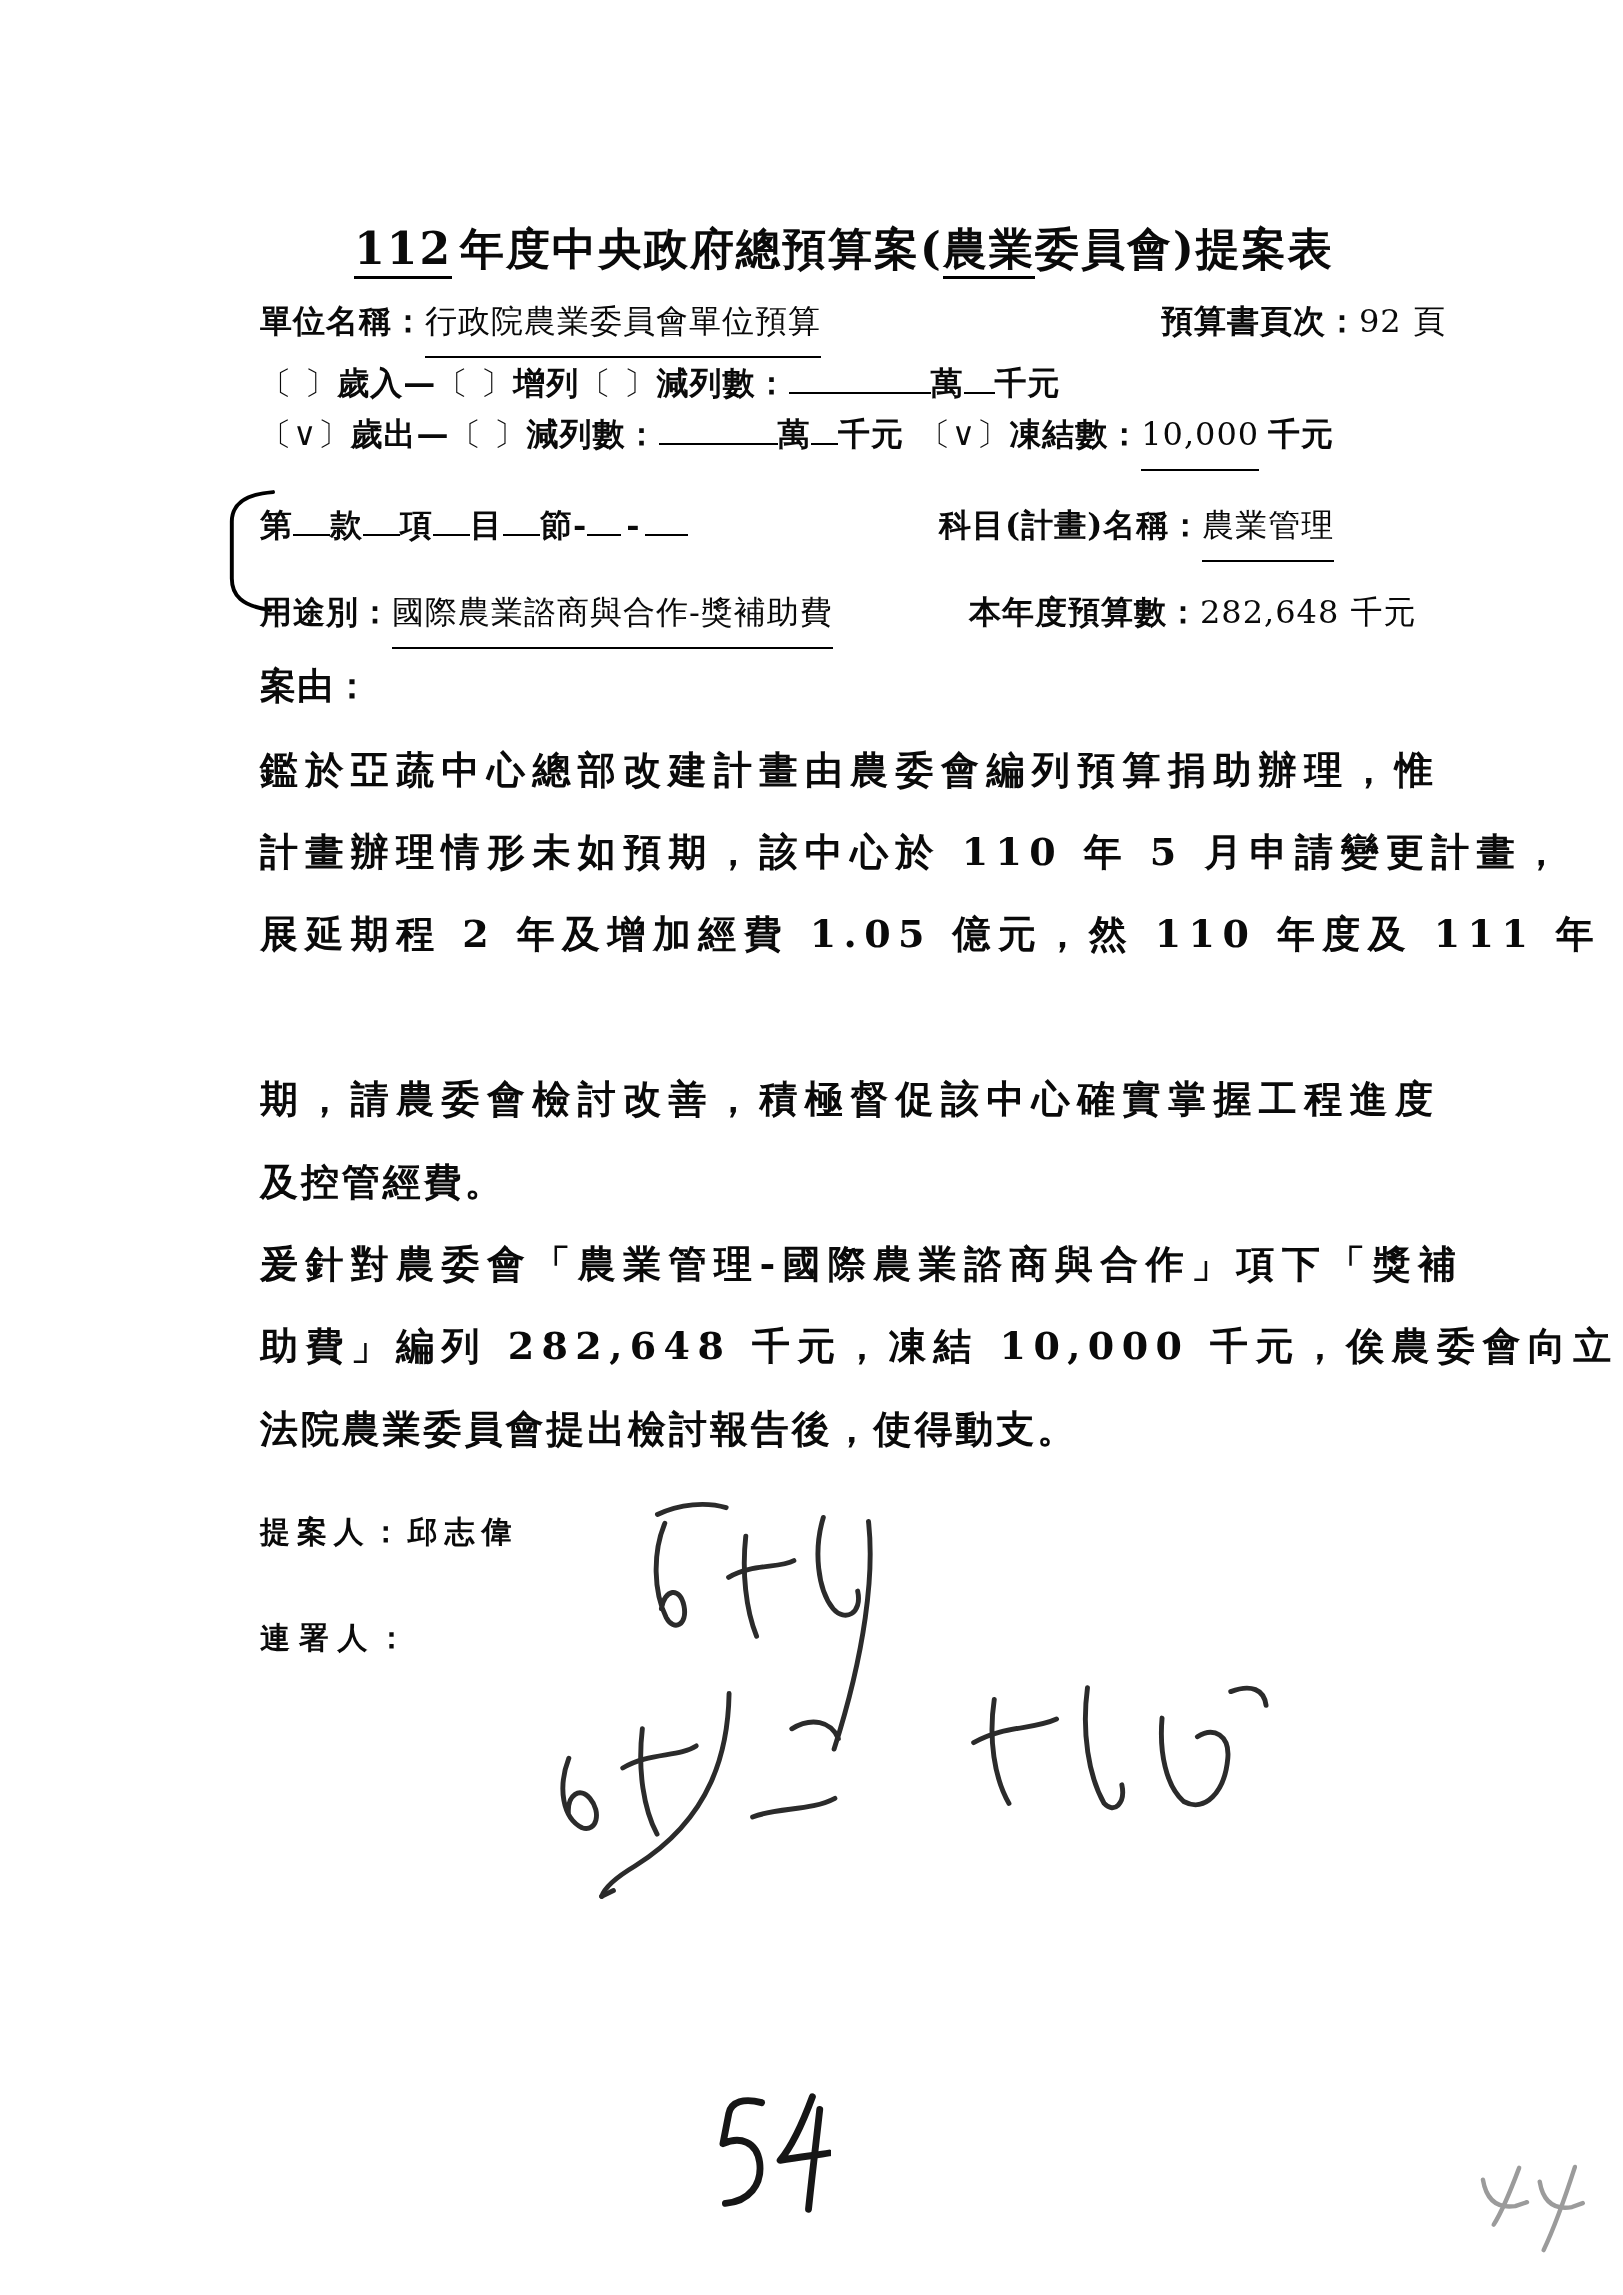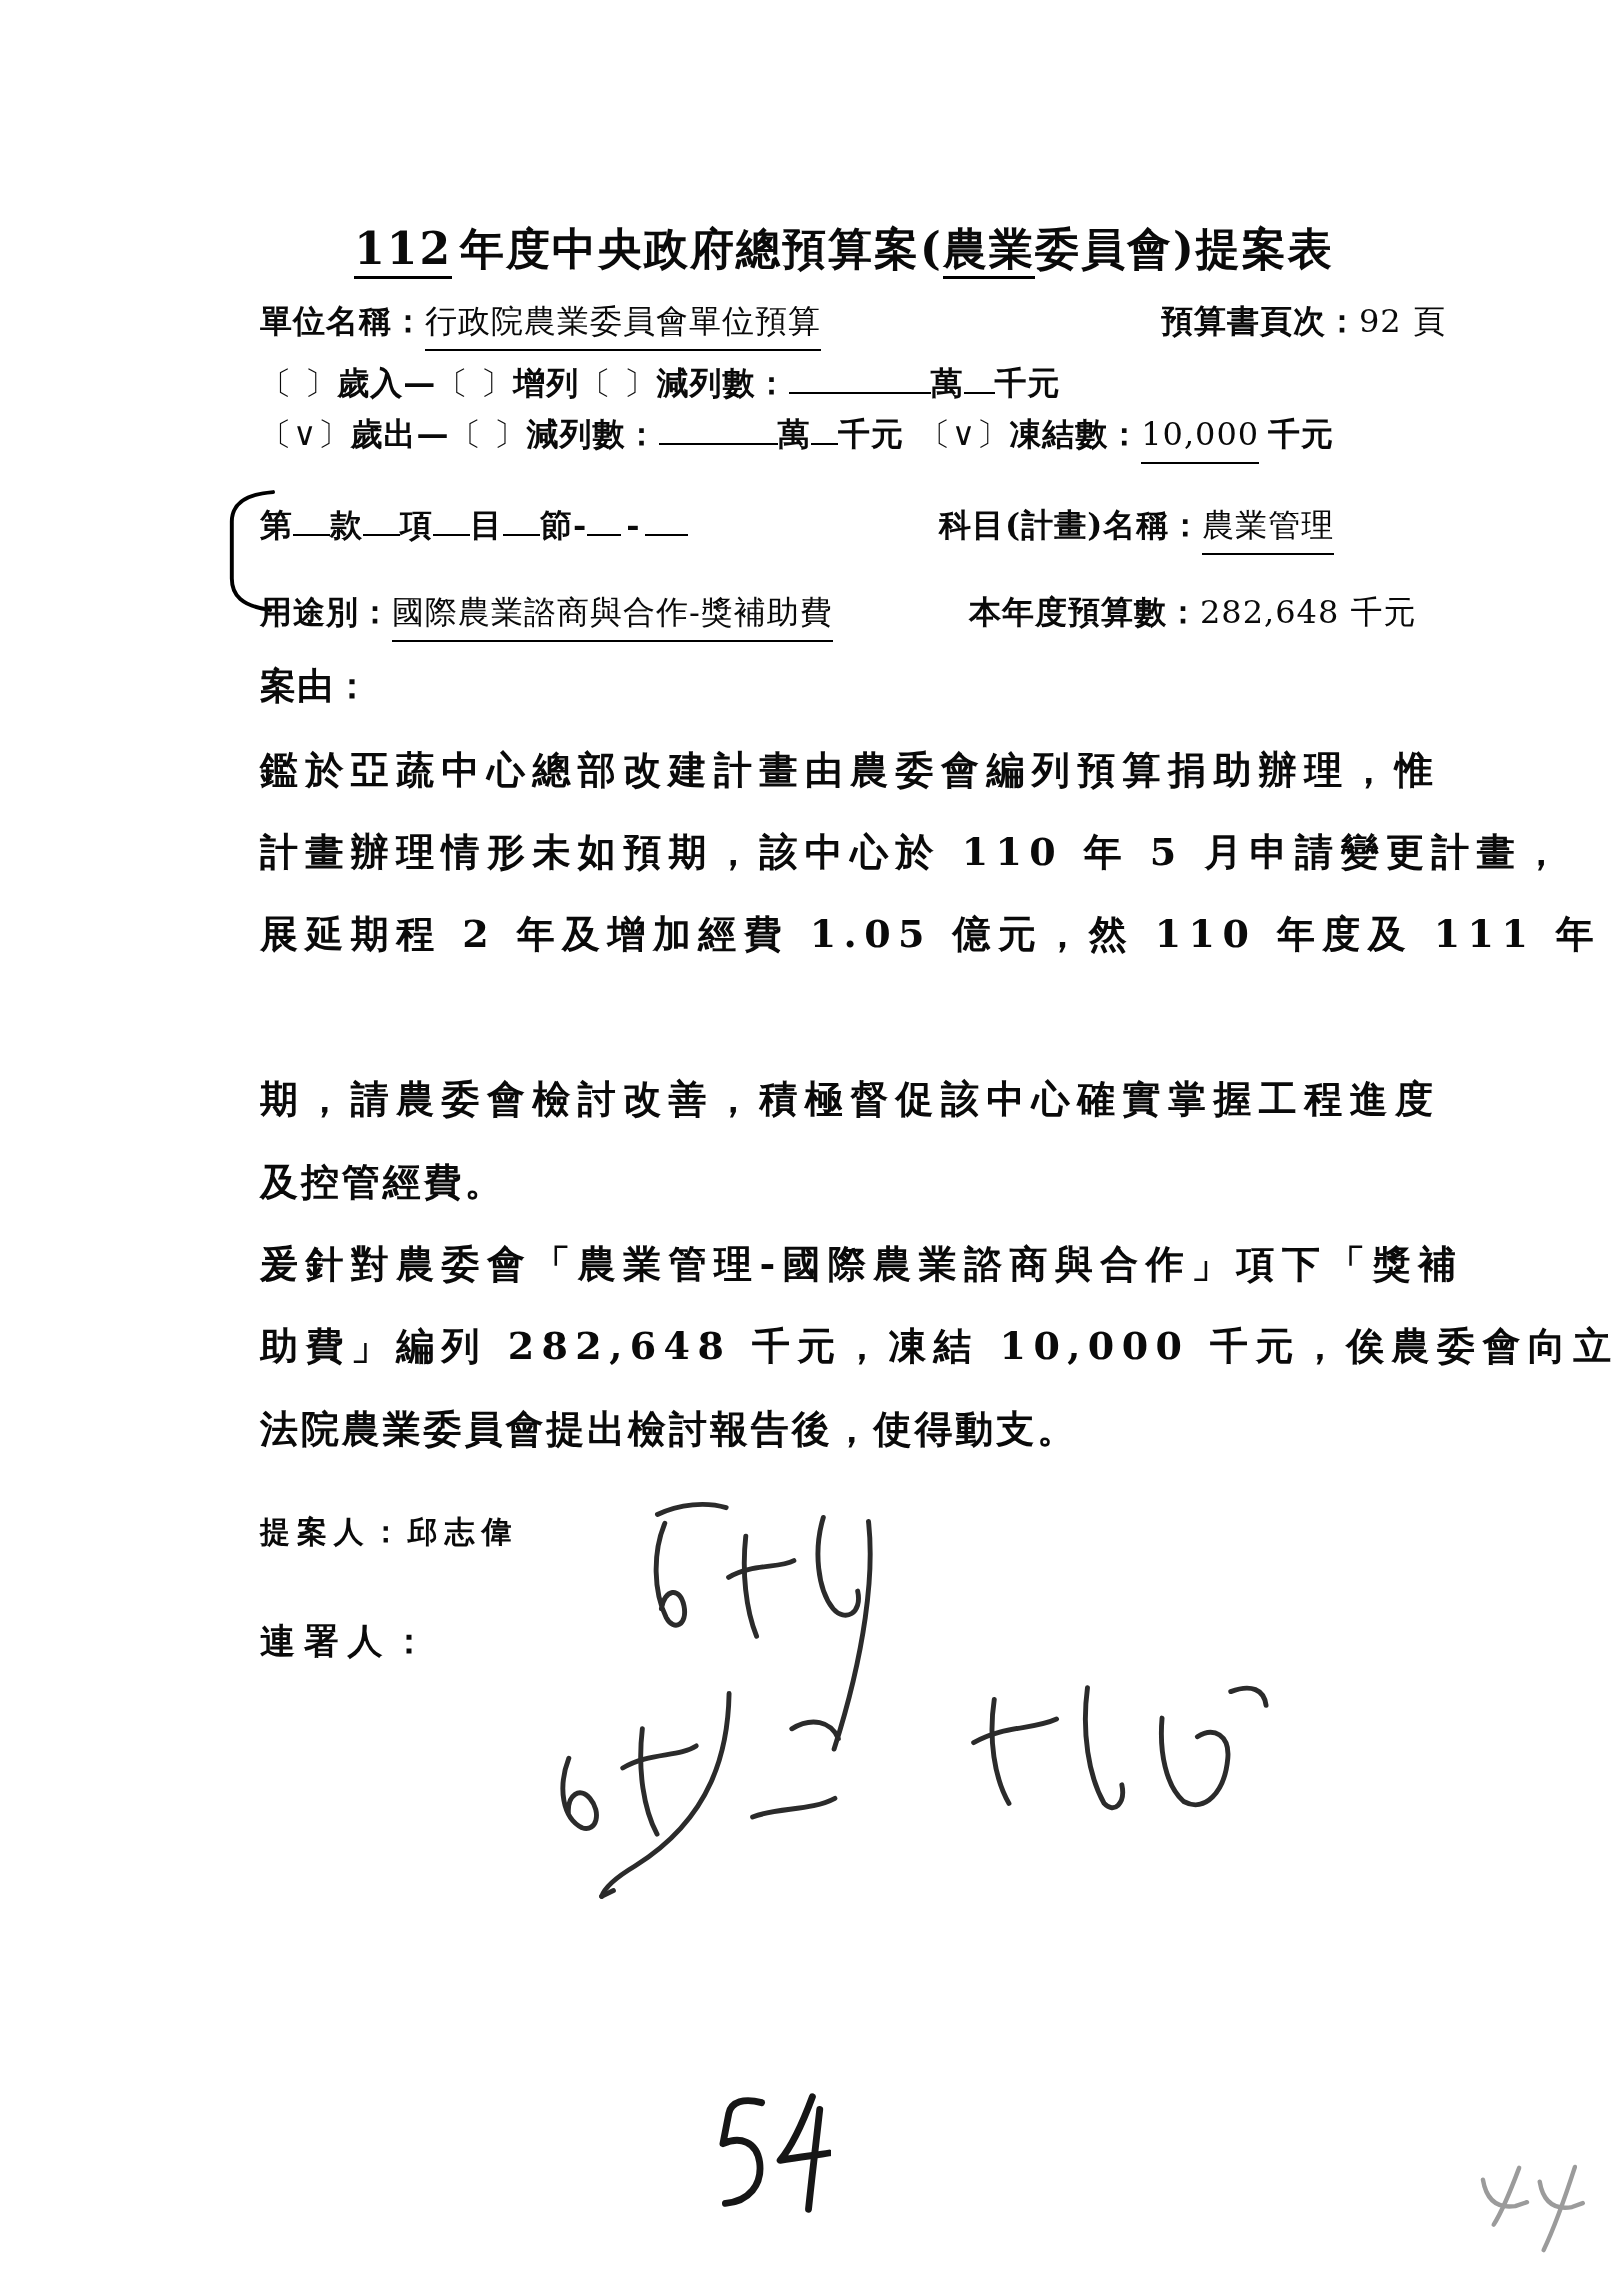--- a/index.html
+++ b/index.html
@@ -10,7 +10,7 @@
   }
   .t{position:absolute;white-space:nowrap;}
   .b{font-weight:700;}
-  .ul{border-bottom:2.9px solid #000;padding-bottom:9px;margin-top:48px;}
+  .ul{border-bottom:2.9px solid #000;padding-bottom:16px;margin-top:48px;}
   .ul7{border-bottom:3.9px solid #000;padding-bottom:2px;}
   .blank{display:inline-block;border-bottom:2.9px solid #000;height:0.9em;vertical-align:baseline;}
   .title{font-size:44px;font-weight:700;letter-spacing:2px;}

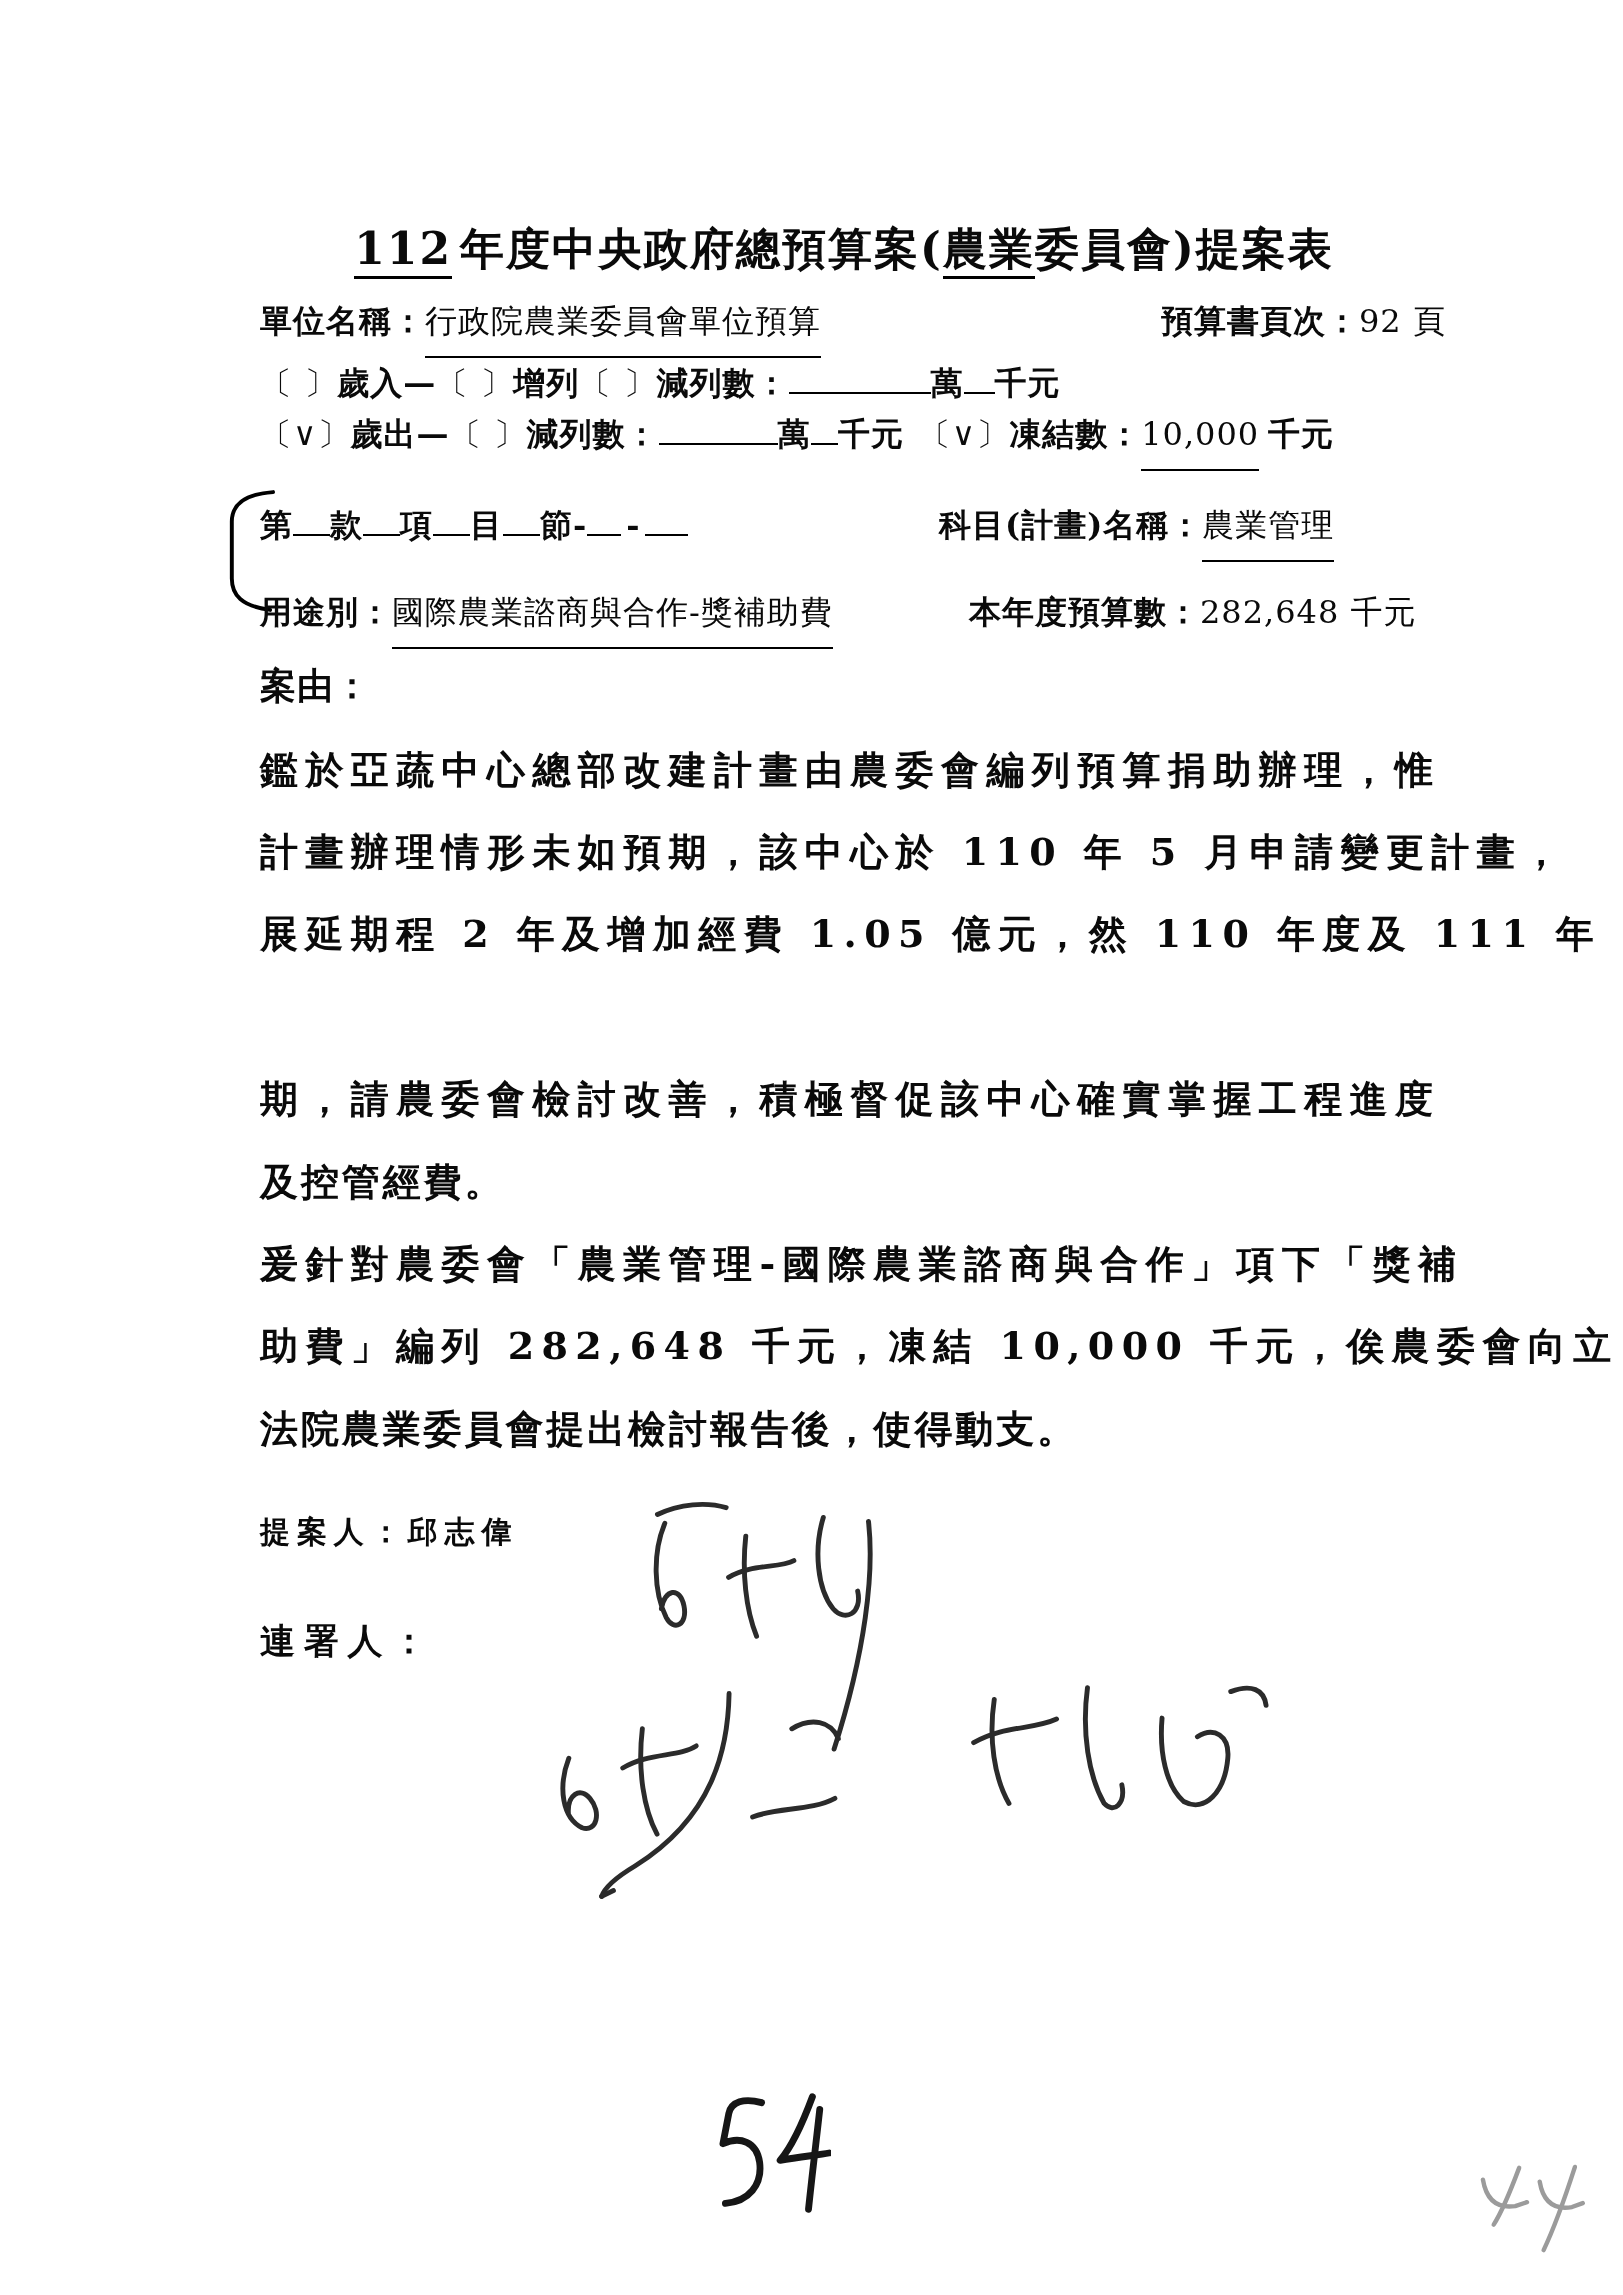--- a/index.html
+++ b/index.html
@@ -89,7 +89,7 @@
     <path d="M500,66 C512,170 494,330 430,530"></path>
   </svg>
 
-  <div class="t b" style="left:260px;top:1618px;font-size:35px;letter-spacing:8.8px;">連署人：</div>
+  <div class="t b" style="left:260px;top:1618px;font-size:30px;letter-spacing:8.8px;">連署人：</div>
 
   <svg class="t sig" style="left:517px;top:1670px;" width="334" height="245" viewBox="0 0 680 500">
     <path d="M105,180 C82,240 92,302 132,322 C162,332 172,290 148,262 C128,238 102,254 104,292"></path>

